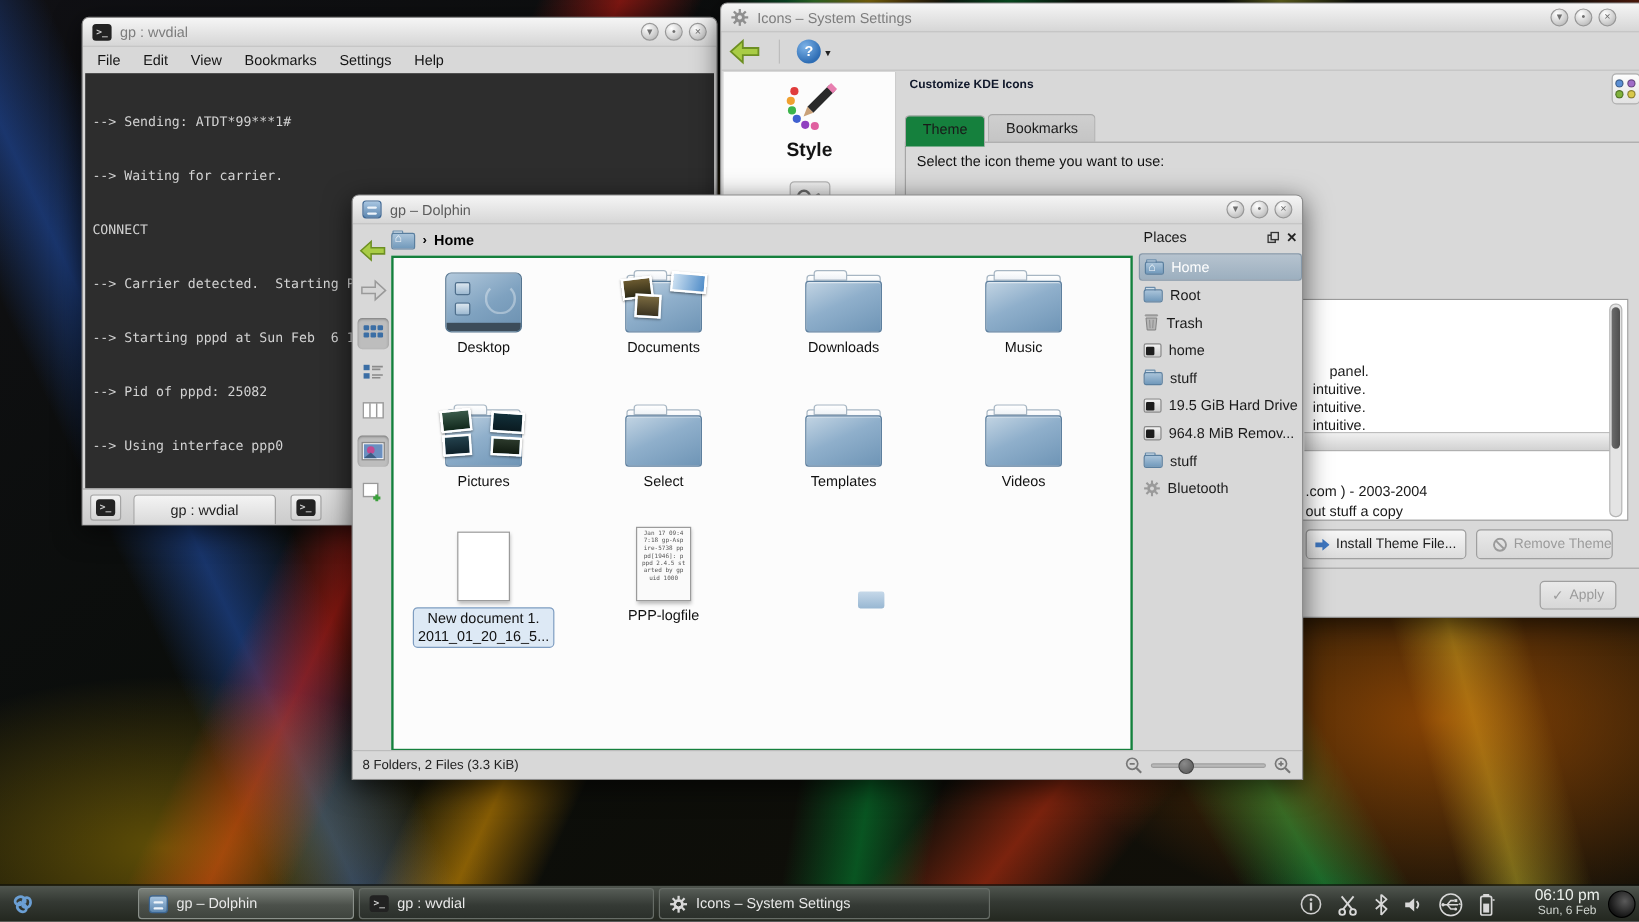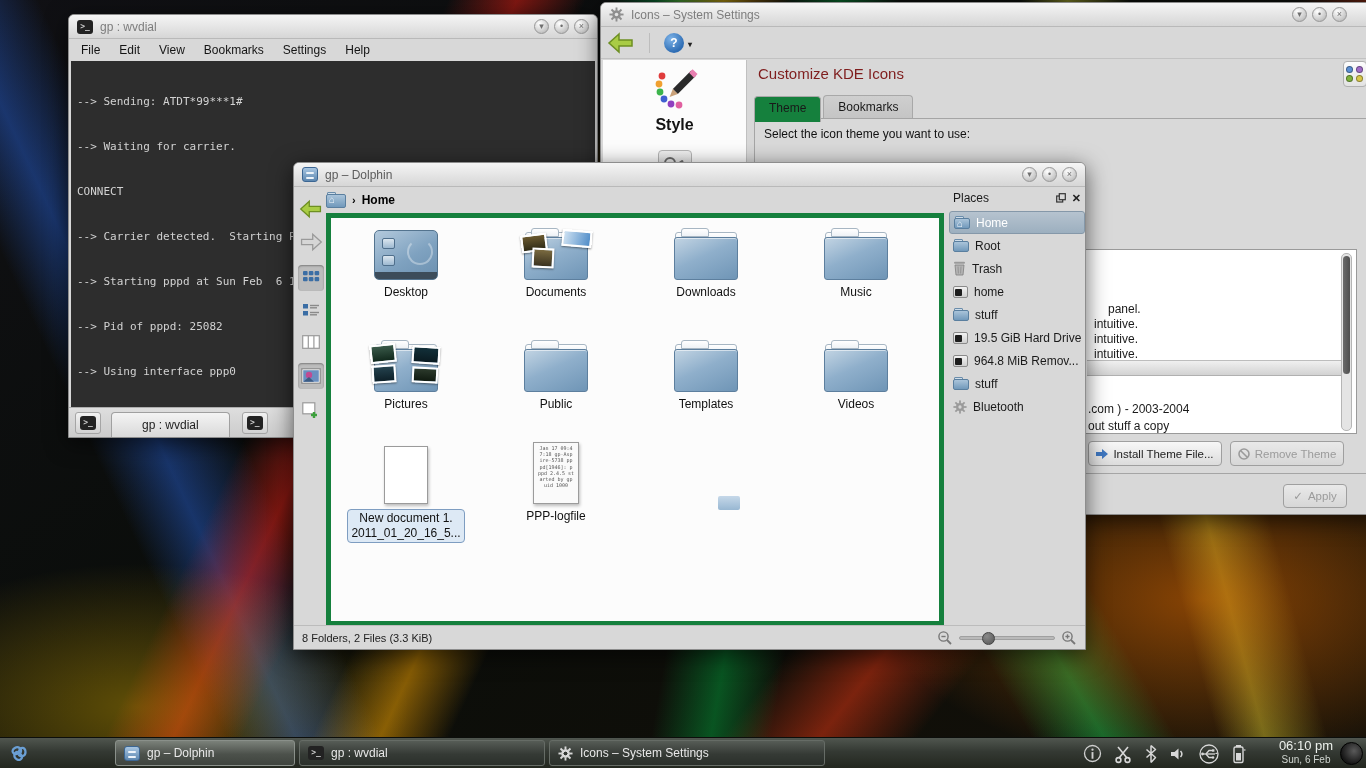--- a/index.html
+++ b/index.html
@@ -66,7 +66,7 @@
     background:linear-gradient(#f0f0f0,#d4d4d4); position:relative; }
   .ss-tool-icon::before { content:""; position:absolute; left:6px; top:14px; width:20px; height:3px; background:#6a6a6a; transform:rotate(-35deg); border-radius:2px; }
   .ss-tool-icon::after { content:""; position:absolute; left:5px; top:6px; width:8px; height:8px; border:2px solid #6a6a6a; border-radius:50%; }
-  .ss-heading { position:absolute; left:157px; top:62px; font-size:15px; font-weight:normal; color:#7f1d1d; }
+  .ss-heading { position:absolute; left:157px; top:62px; font-size:10px; font-weight:bold; color:#0f172a; }
   .dots-btn { position:absolute; right:12px; top:58px; width:24px; height:26px; border:1px solid #b0b0b0; border-radius:4px;
     background:linear-gradient(#fdfdfd,#e2e2e2); display:grid; grid-template-columns:8px 8px; gap:2px; place-content:center; }
   .dots-btn i { width:7px; height:7px; border-radius:50%; border:1px solid rgba(0,0,0,.35); }

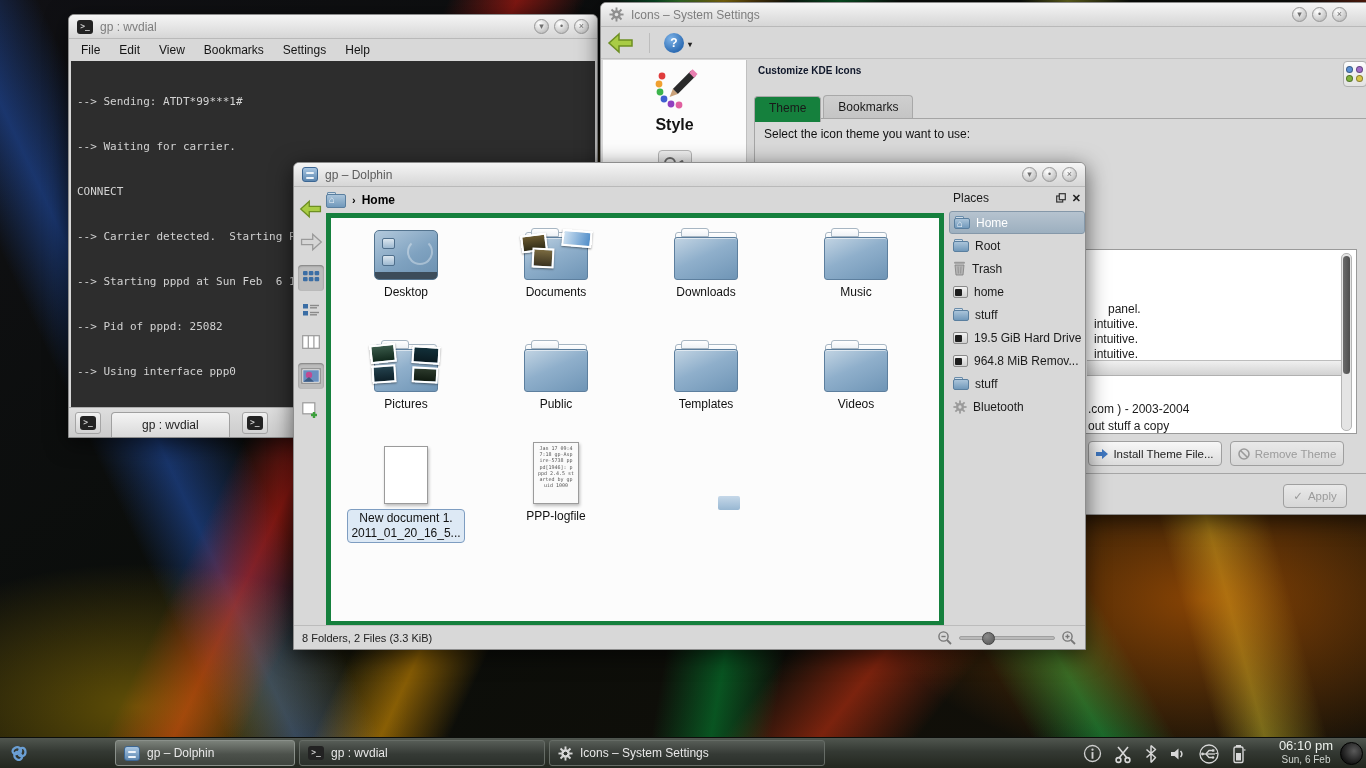--- a/index.html
+++ b/index.html
@@ -95,7 +95,7 @@
   .side-strip { position:absolute; left:2px; top:26px; width:30px; bottom:26px; }
   .strip-btn { position:absolute; left:2px; width:26px; height:26px; display:flex; align-items:center; justify-content:center; border-radius:4px; }
   .strip-btn.pressed { background:#bdbdbd; box-shadow:inset 0 1px 2px rgba(0,0,0,.35); }
-  .dview { position:absolute; left:32px; top:50px; width:618px; height:413px; background:#fcfcfc; border:5px solid #15803d; }
+  .dview { position:absolute; left:32px; top:50px; width:618px; height:413px; background:#fcfcfc; border:2px solid #15803d; }
   .cell { position:absolute; width:134px; text-align:center; }
   .cell-label { margin-top:5px; font-size:12px; color:#111; line-height:15px; }
   .folder { position:relative; width:64px; height:52px; margin:0 auto; }

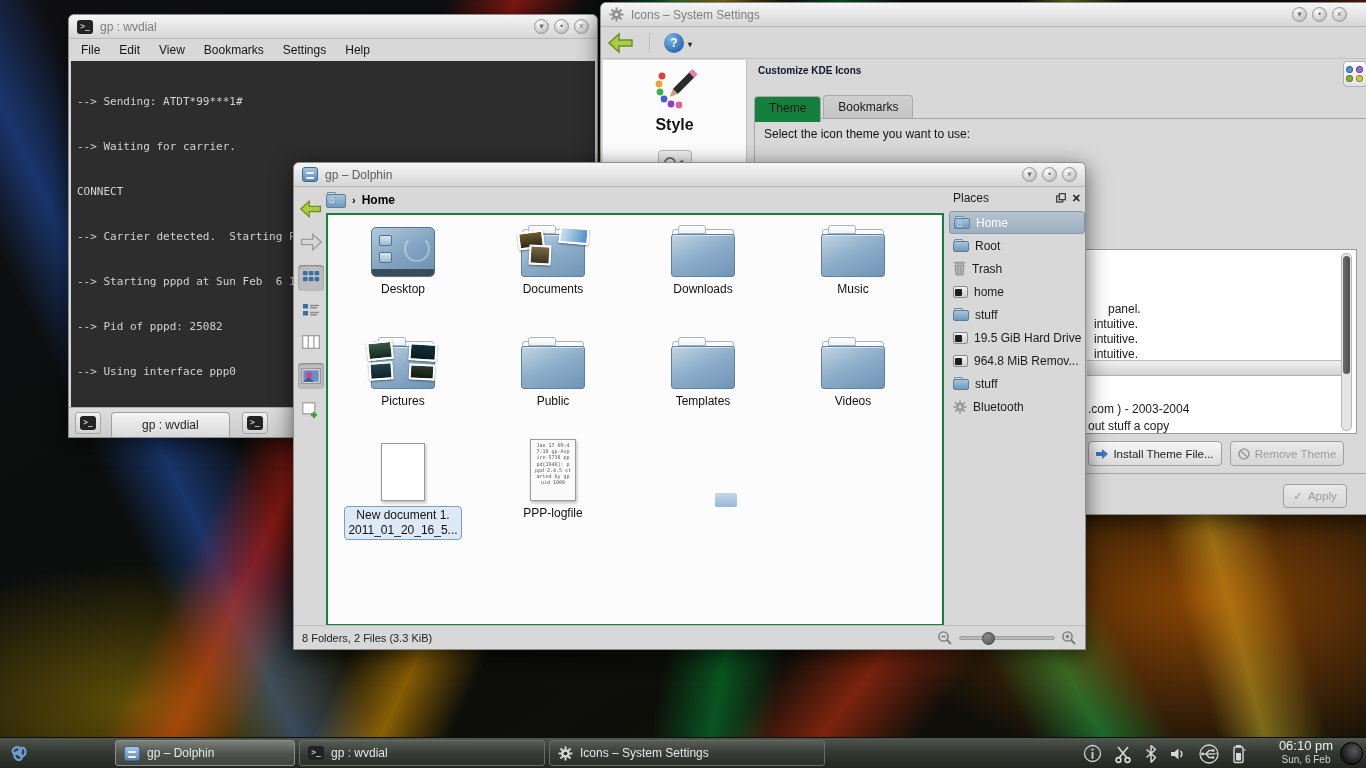--- a/index.html
+++ b/index.html
@@ -444,7 +444,7 @@
             <span class="f-tab"></span>
             <span class="f-body"></span>
           </div>
-        <div class="cell-label">Public</div>
+        <div class="cell-label">Select</div>
       </div>
       <div class="cell" style="left:308px; top:122px;">
         <div class="folder">

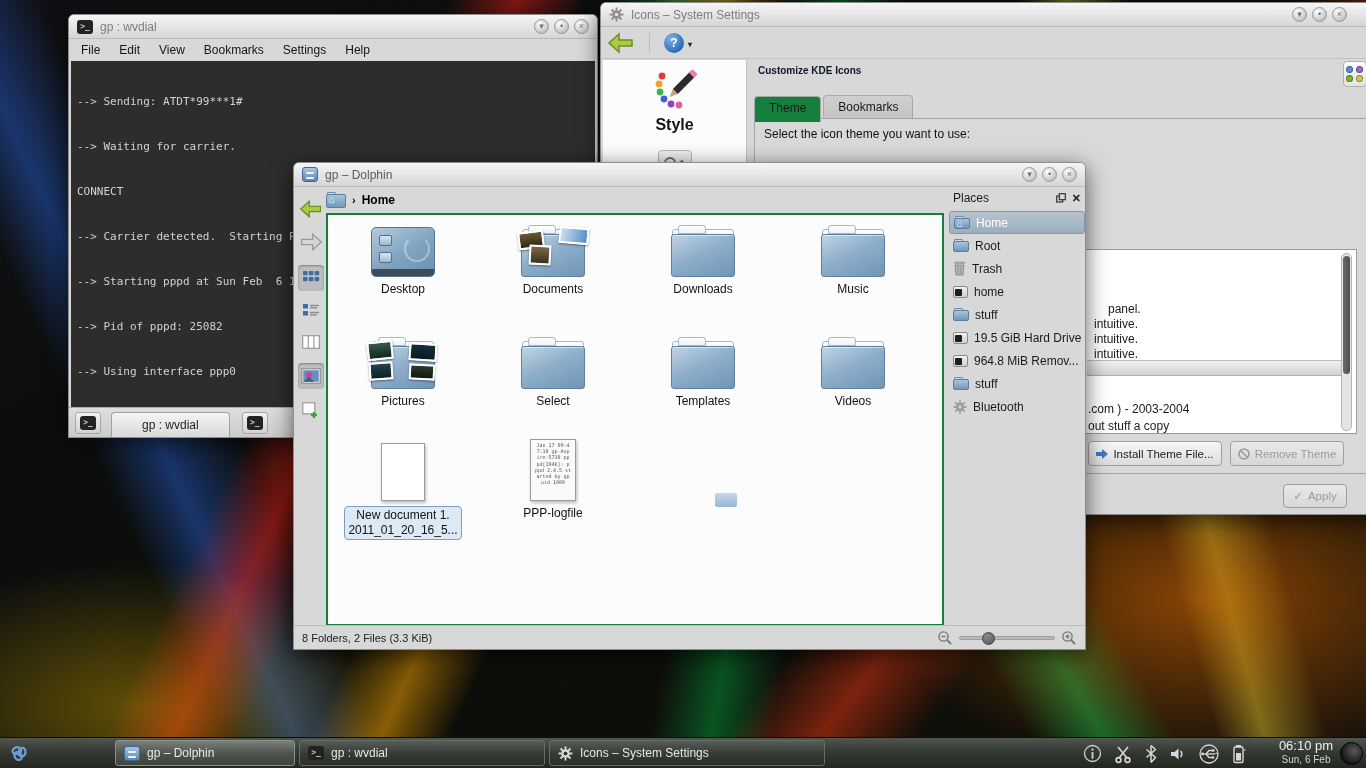--- a/index.html
+++ b/index.html
@@ -294,7 +294,7 @@
         </svg>
       <span>Install Theme File...</span>
     </div>
-    <div class="kbtn disabled" style="left:629px; top:438px; width:114px; height:25px;">
+    <div class="kbtn disabled" style="left:629px; top:438px; width:114px; height:25px;justify-content:flex-end;">
       <svg width="12" height="12" viewBox="0 0 12 12">
         <circle cx="6" cy="6" r="5" fill="none" stroke="#9b9b9b" stroke-width="1.6"></circle>
         <line x1="2.5" y1="2.5" x2="9.5" y2="9.5" stroke="#9b9b9b" stroke-width="1.6"></line>

